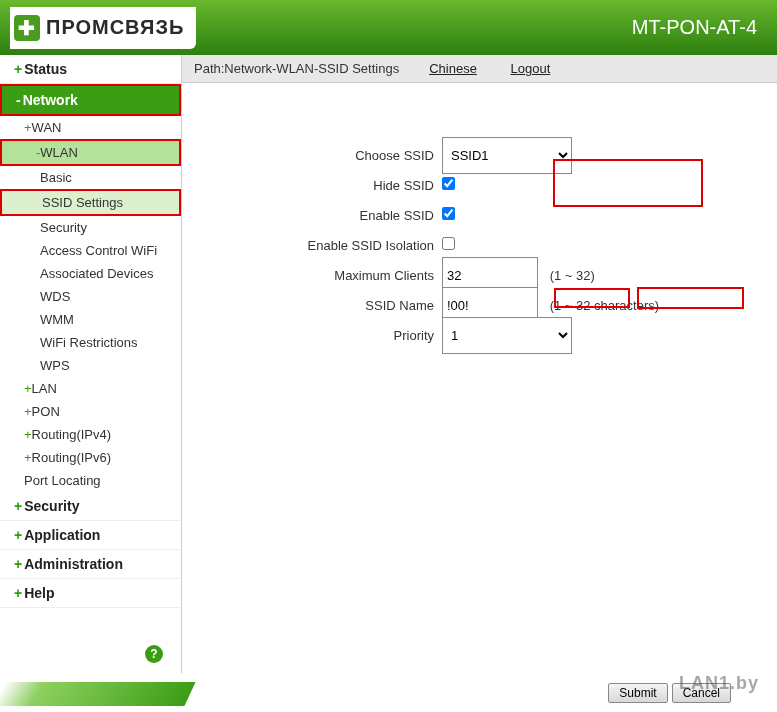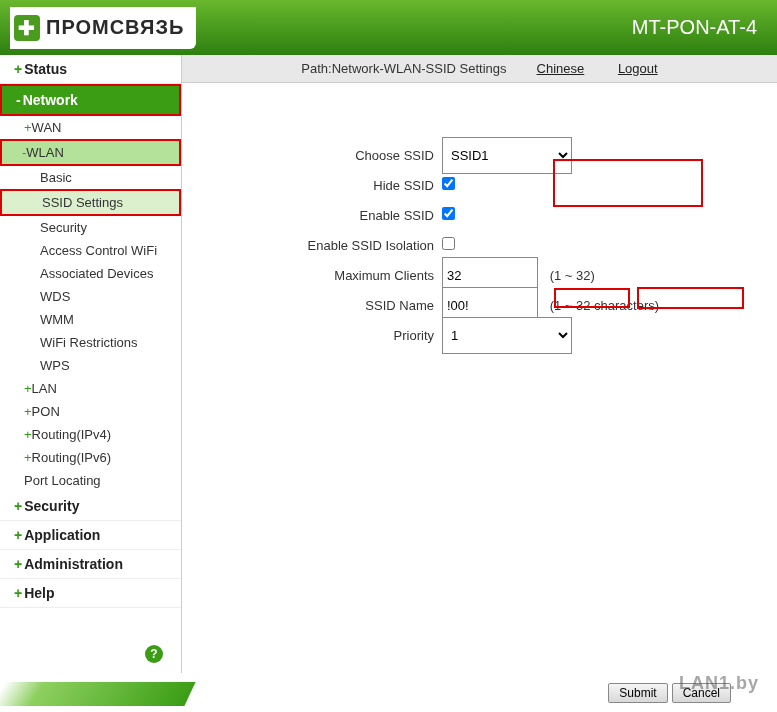--- a/index.html
+++ b/index.html
@@ -98,7 +98,7 @@
     padding: 6px 12px;
     font-size: 13px;
     display: flex;
-    justify-content: center;
+    justify-content: flex-start;
     align-items: center;
   }
   .path-links a {

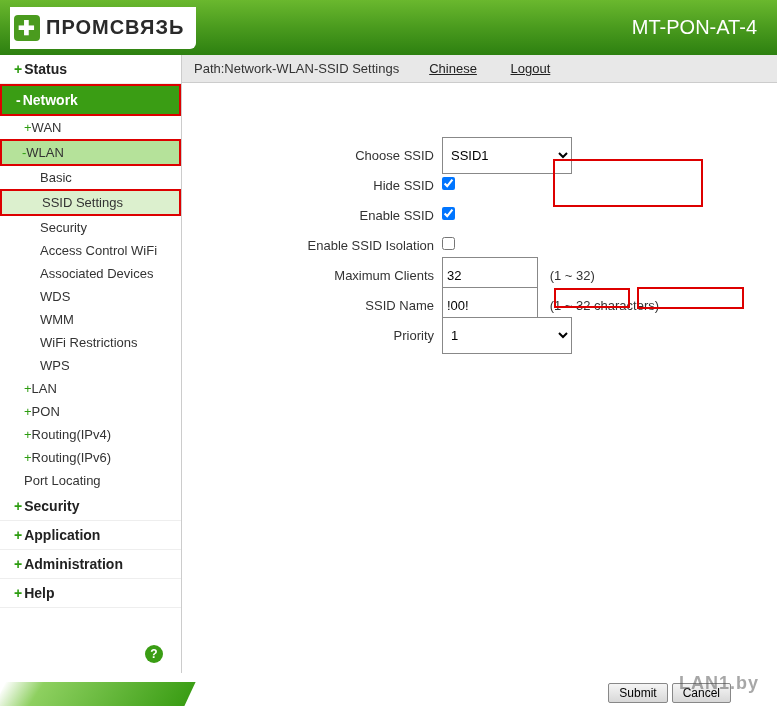--- a/index.html
+++ b/index.html
@@ -217,7 +217,7 @@
     <div class="nav-item"><span class="plus">+</span><span>Status</span></div>
     <div class="nav-item active red-box"><span class="plus">-</span><span>Network</span></div>
     <div class="nav-sub"><span class="plus" style="color:#2d9c10">+</span><span>WAN</span></div>
-    <div class="nav-sub wlan red-box" style="padding-left:20px"><span style="color:#2d9c10">-</span><span>WLAN</span></div>
+    <div class="nav-sub wlan red-box" style="padding-left:34px"><span style="color:#2d9c10">-</span><span>WLAN</span></div>
     <div class="nav-sub2">Basic</div>
     <div class="nav-sub2 selected red-box">SSID Settings</div>
     <div class="nav-sub2">Security</div>

